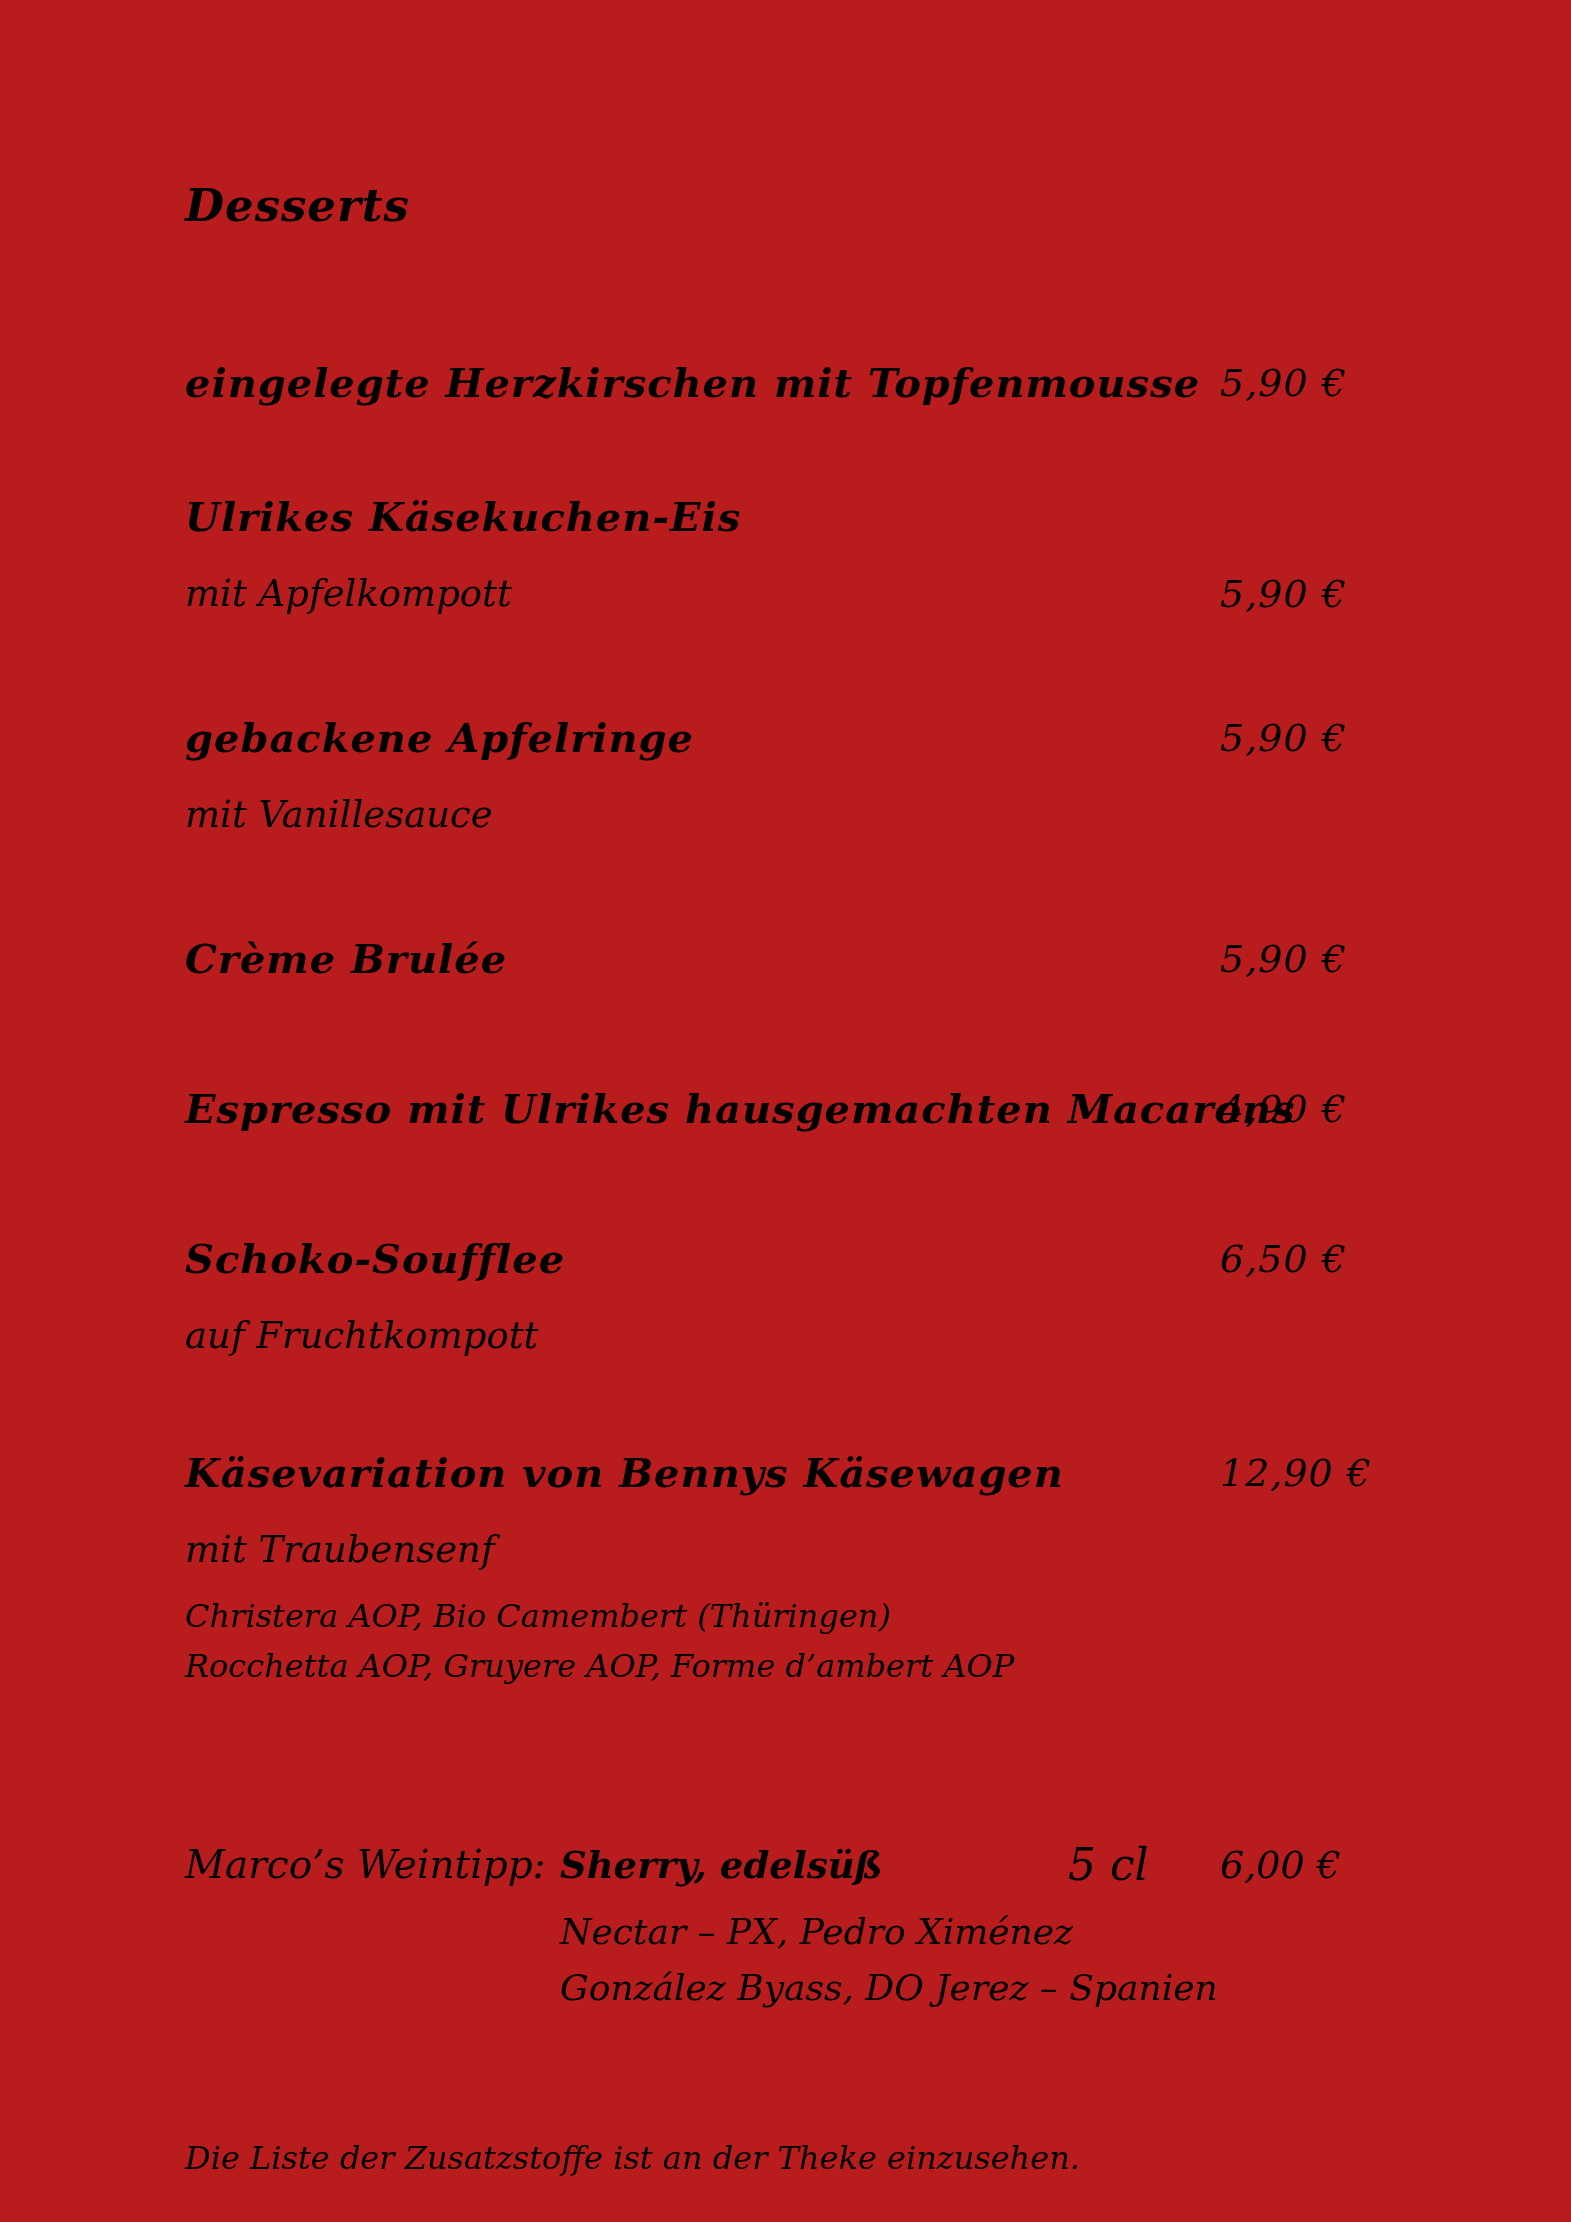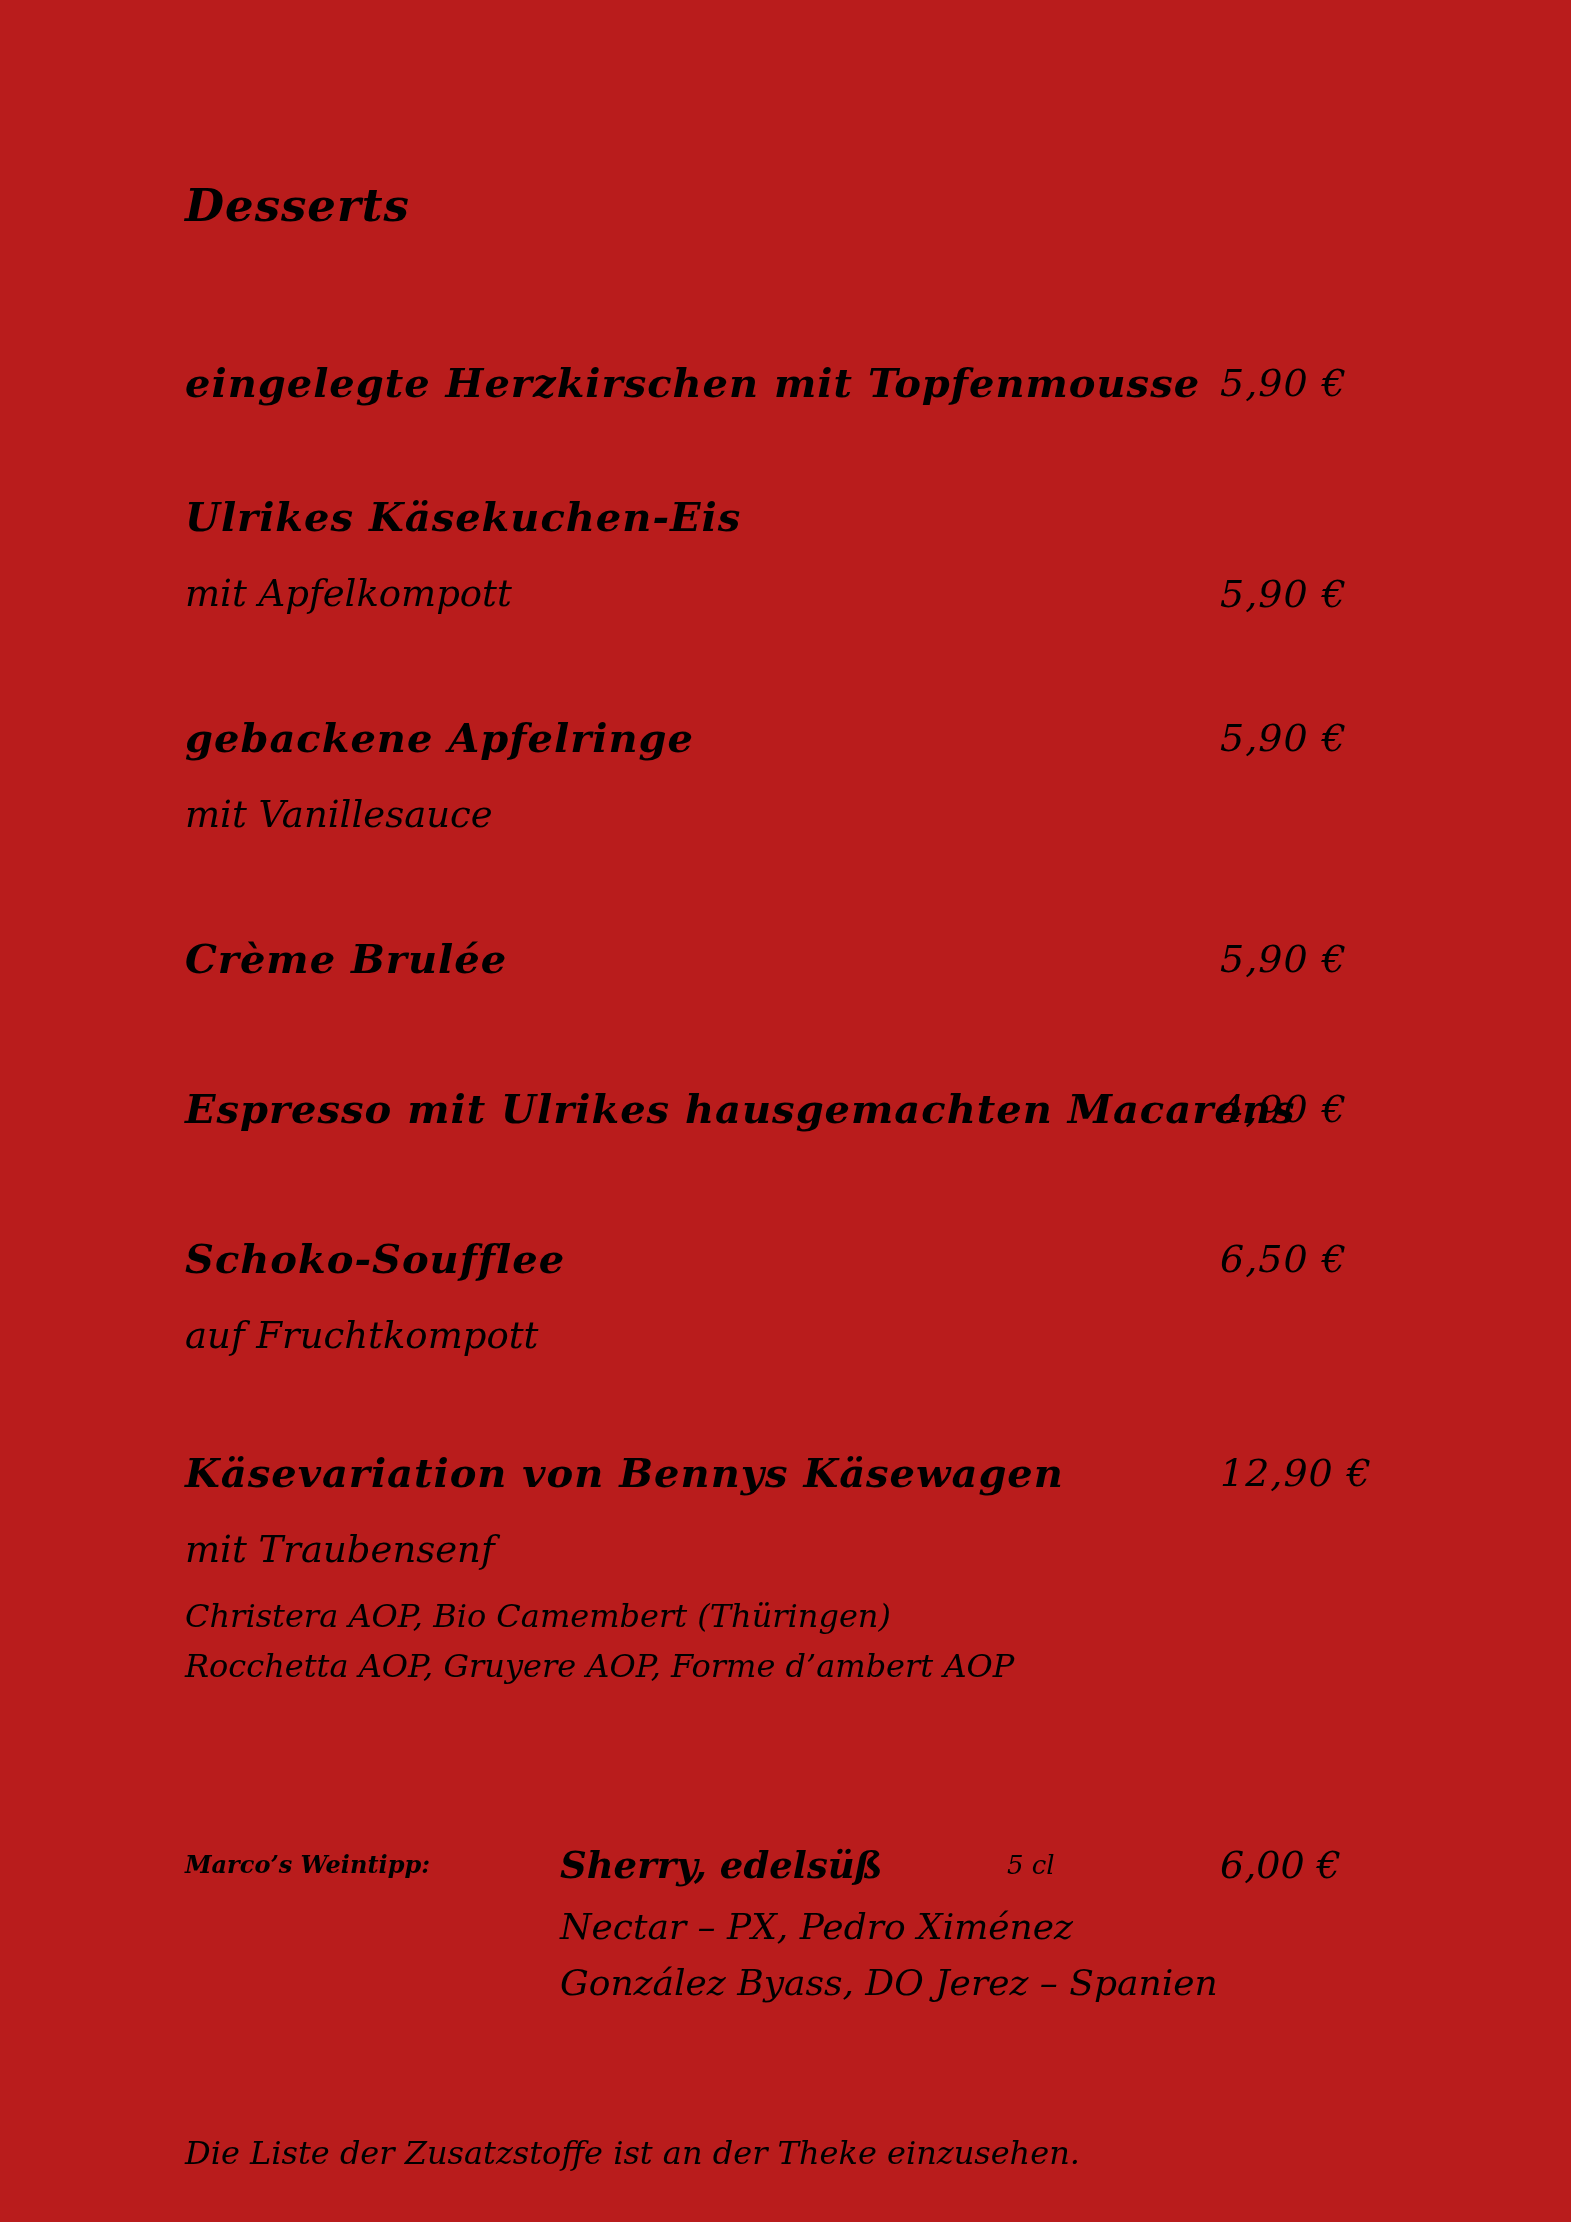--- a/index.html
+++ b/index.html
@@ -74,8 +74,8 @@
     white-space: nowrap;
   }
   .wine-label {
-    font-size: 24px;
-    font-weight: bold;
+    font-size: 39px;
+    font-weight: normal;
   }
   .wine-name {
     position: absolute;

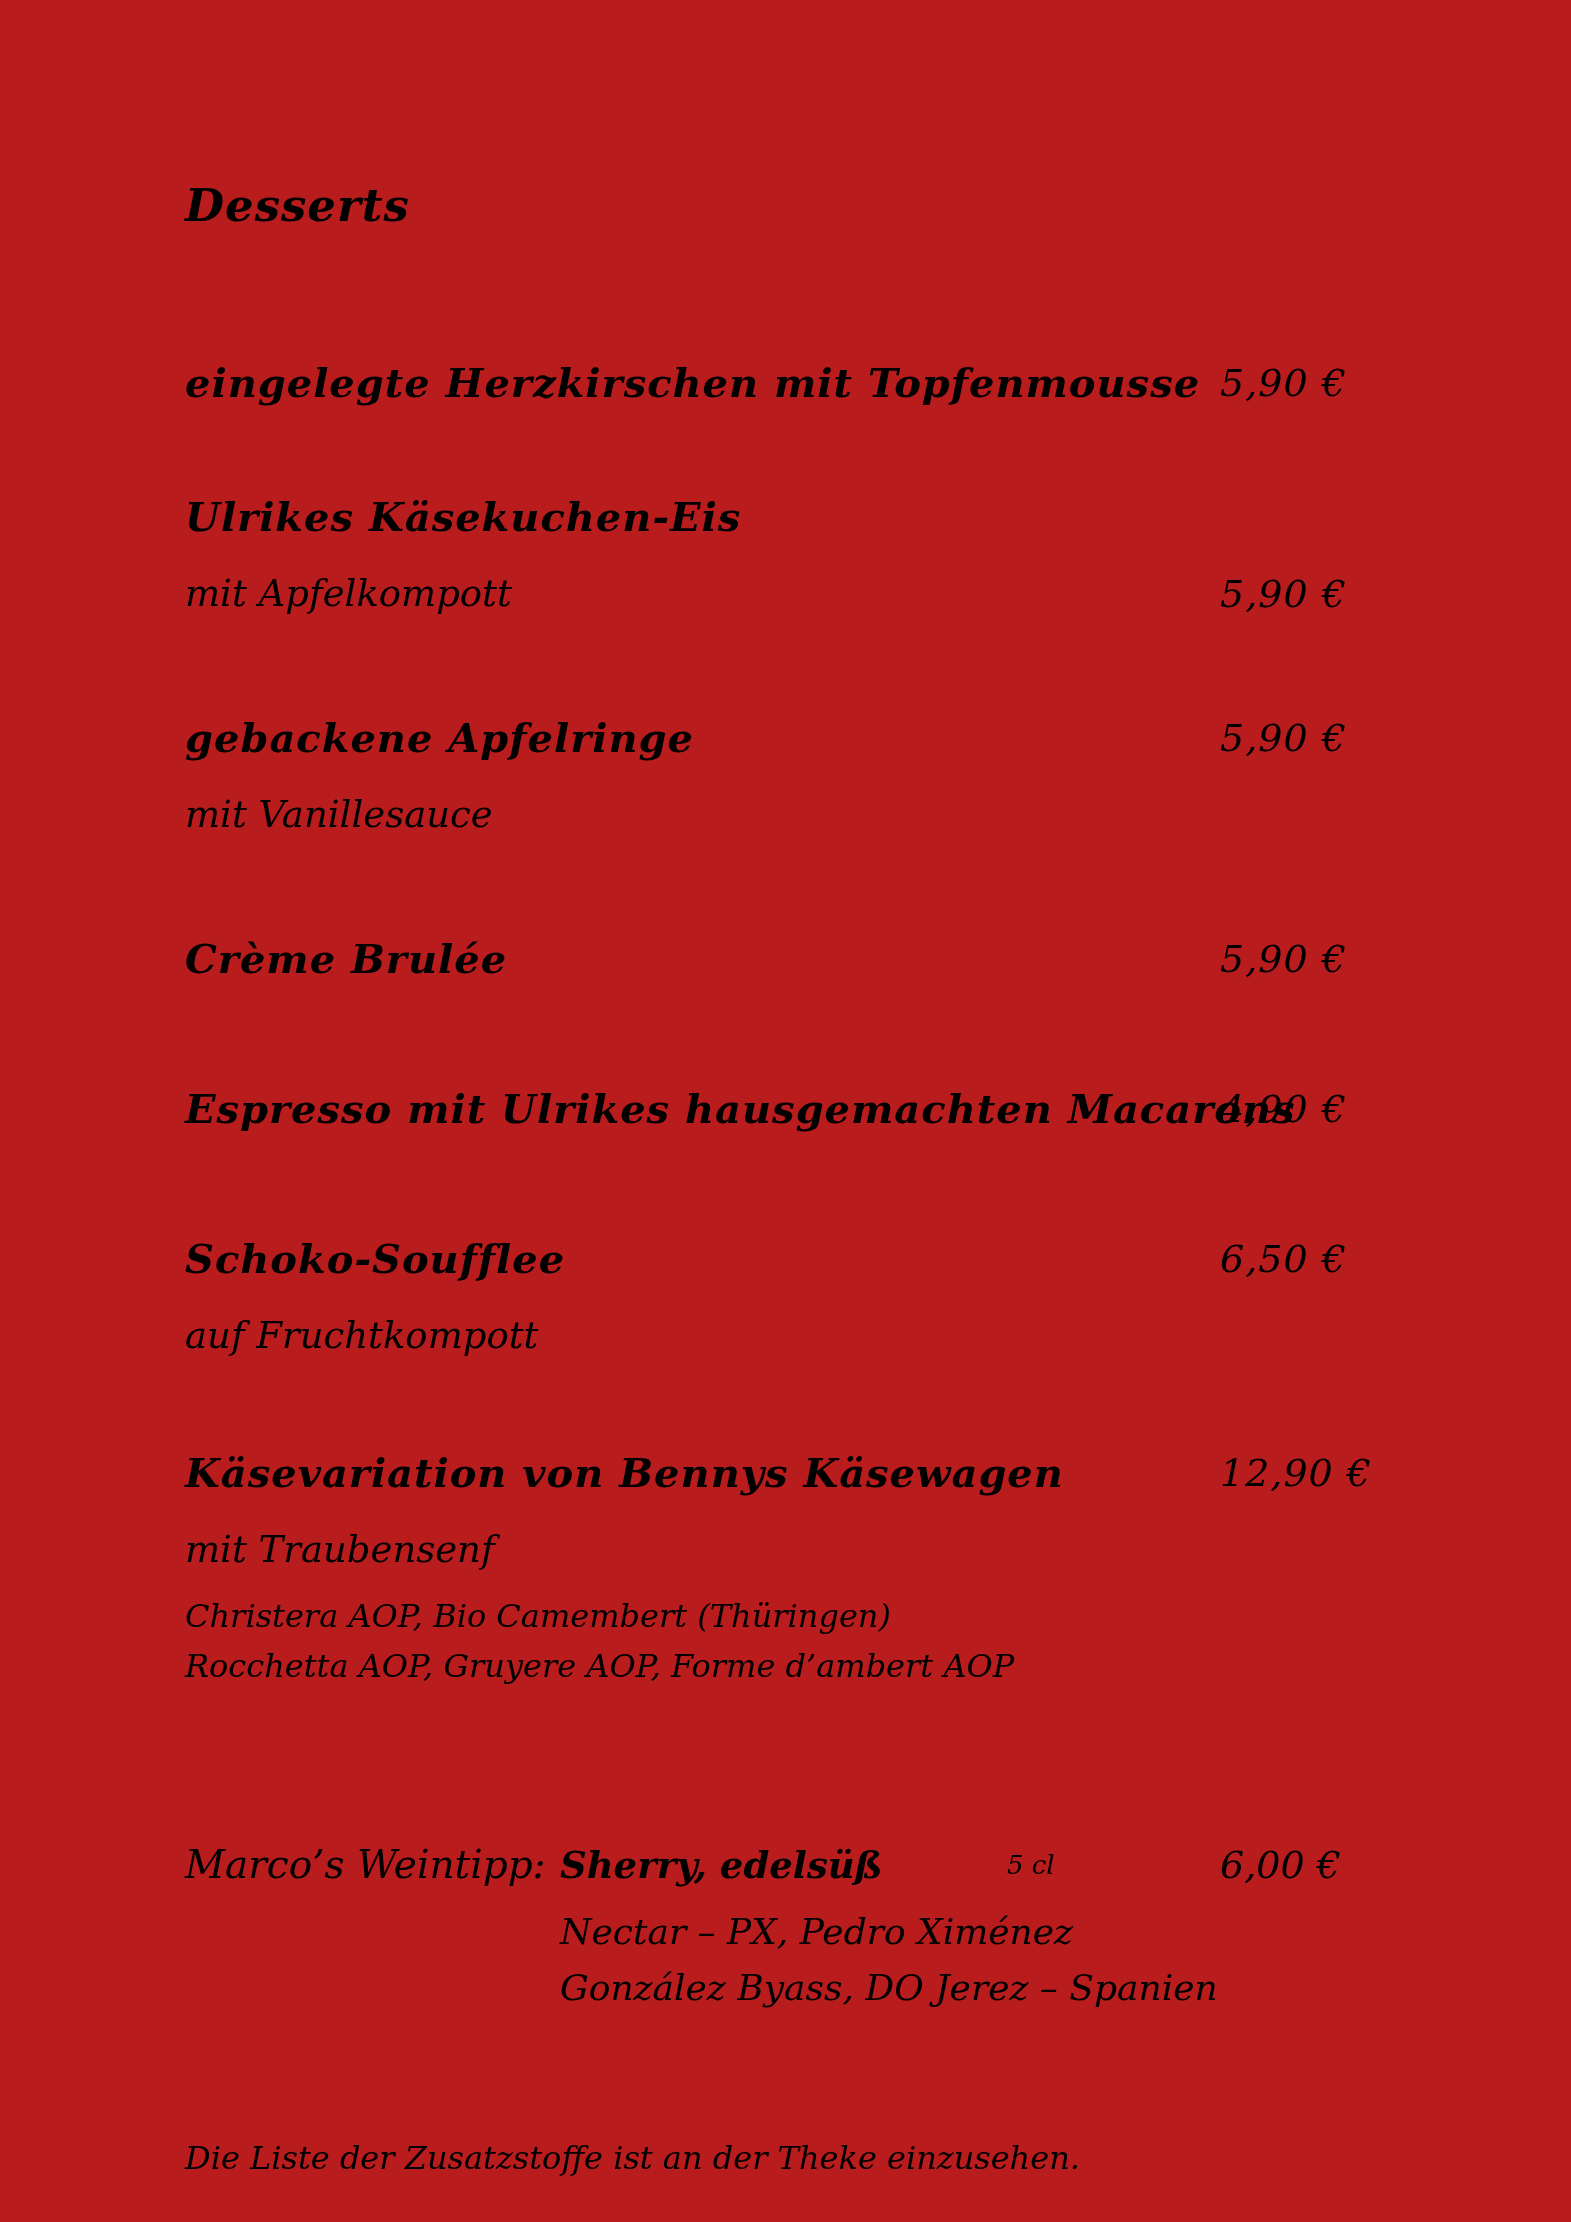--- a/index.html
+++ b/index.html
@@ -86,9 +86,9 @@
   }
   .wine-vol {
     position: absolute;
-    left: 822px;
+    left: 883px;
     top: 0;
-    font-size: 26px;
+    font-size: 44px;
   }
   .wine-price {
     position: absolute;

